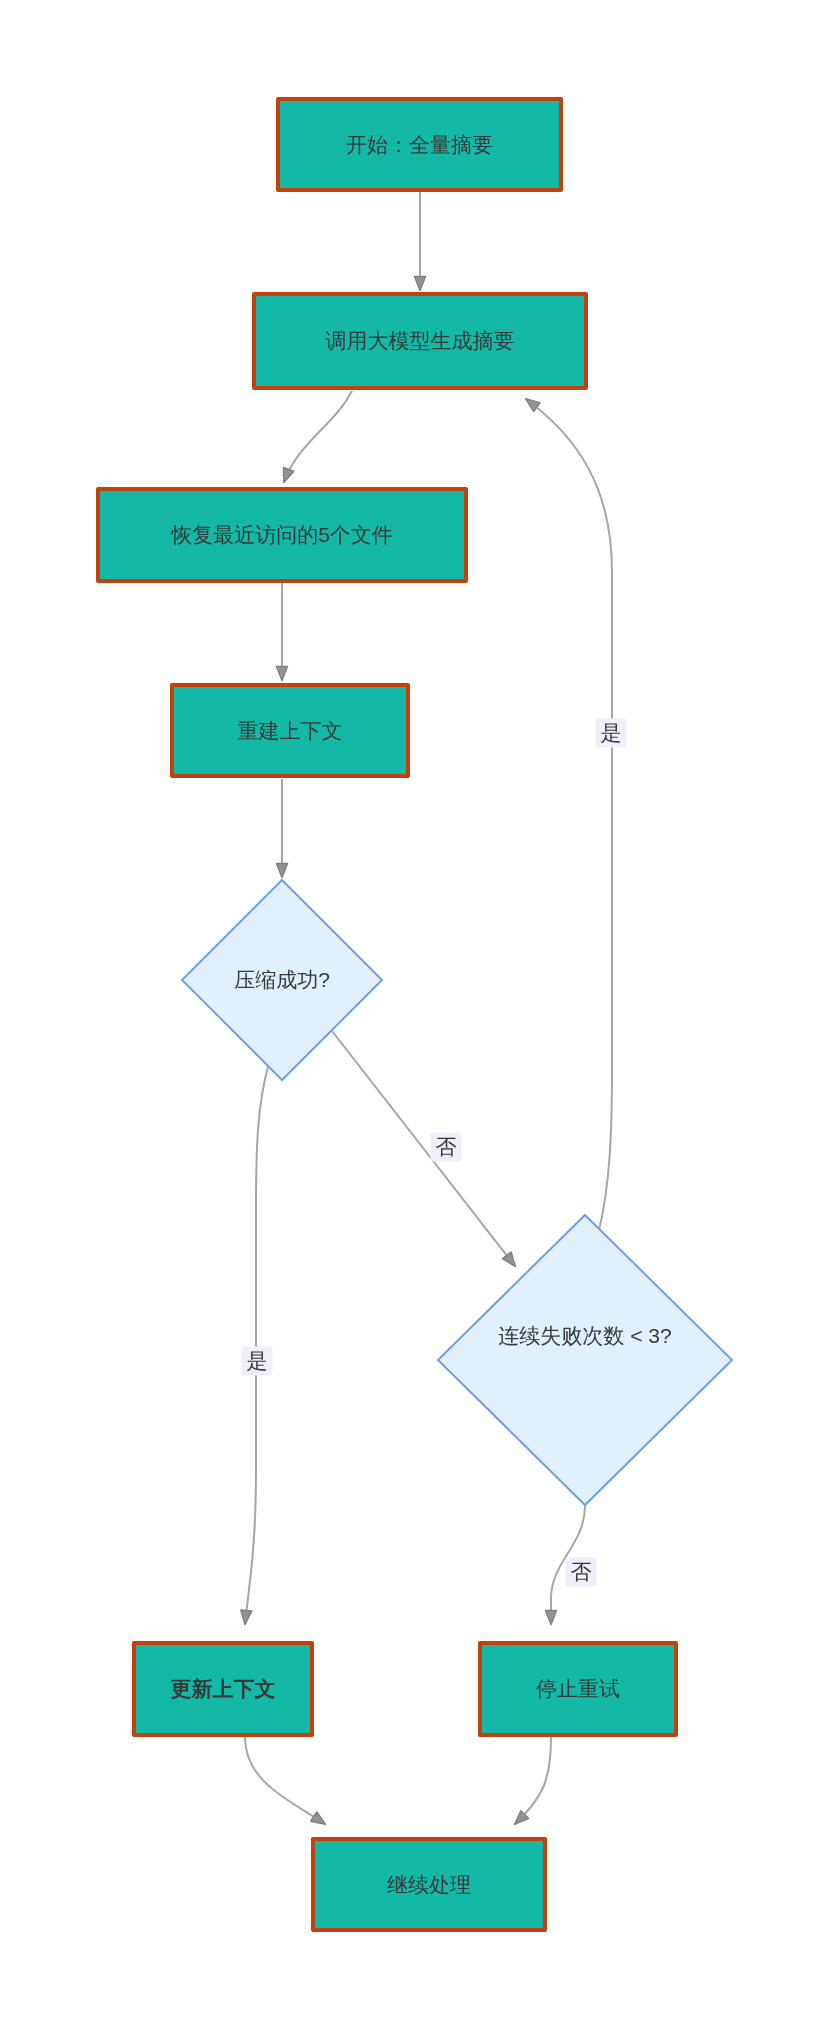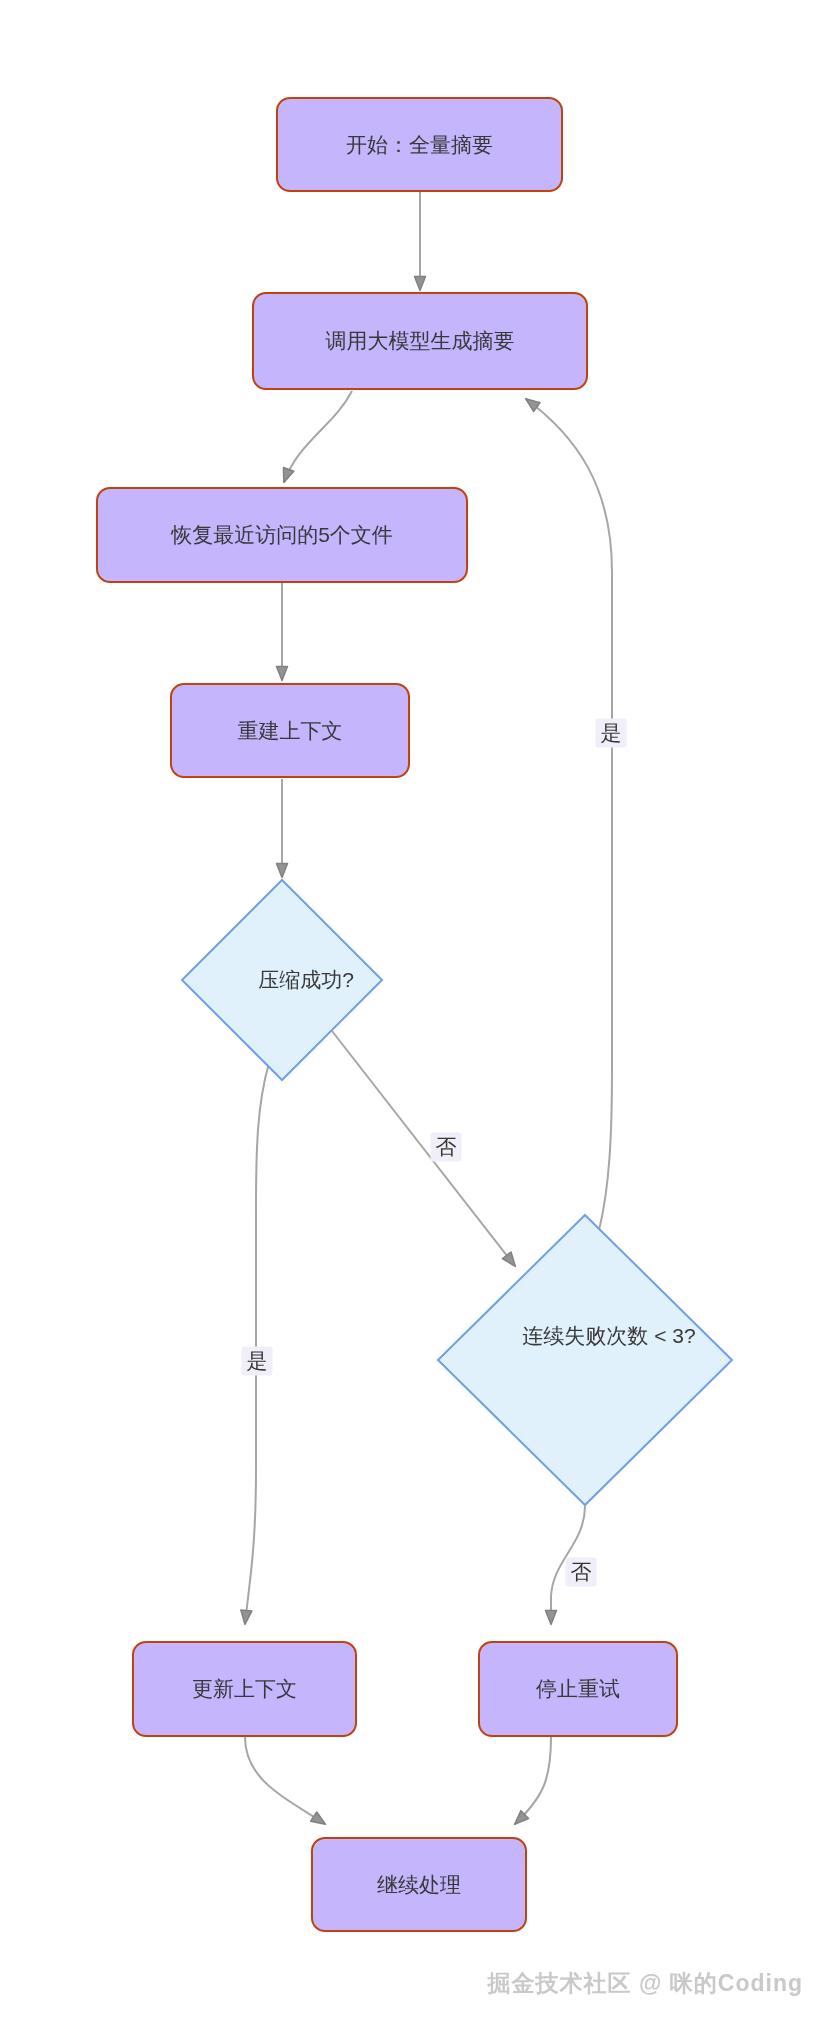--- a/index.html
+++ b/index.html
@@ -29,9 +29,9 @@
   .node{
     position:absolute;
     box-sizing:border-box;
-    background:#c4b5fd;
-    border:2px solid #c2410c;
-    border-radius:14px;
+    background:#14b8a6;
+    border:4px solid #c2410c;
+    border-radius:2px;
     display:flex;
     align-items:center;
     justify-content:center;

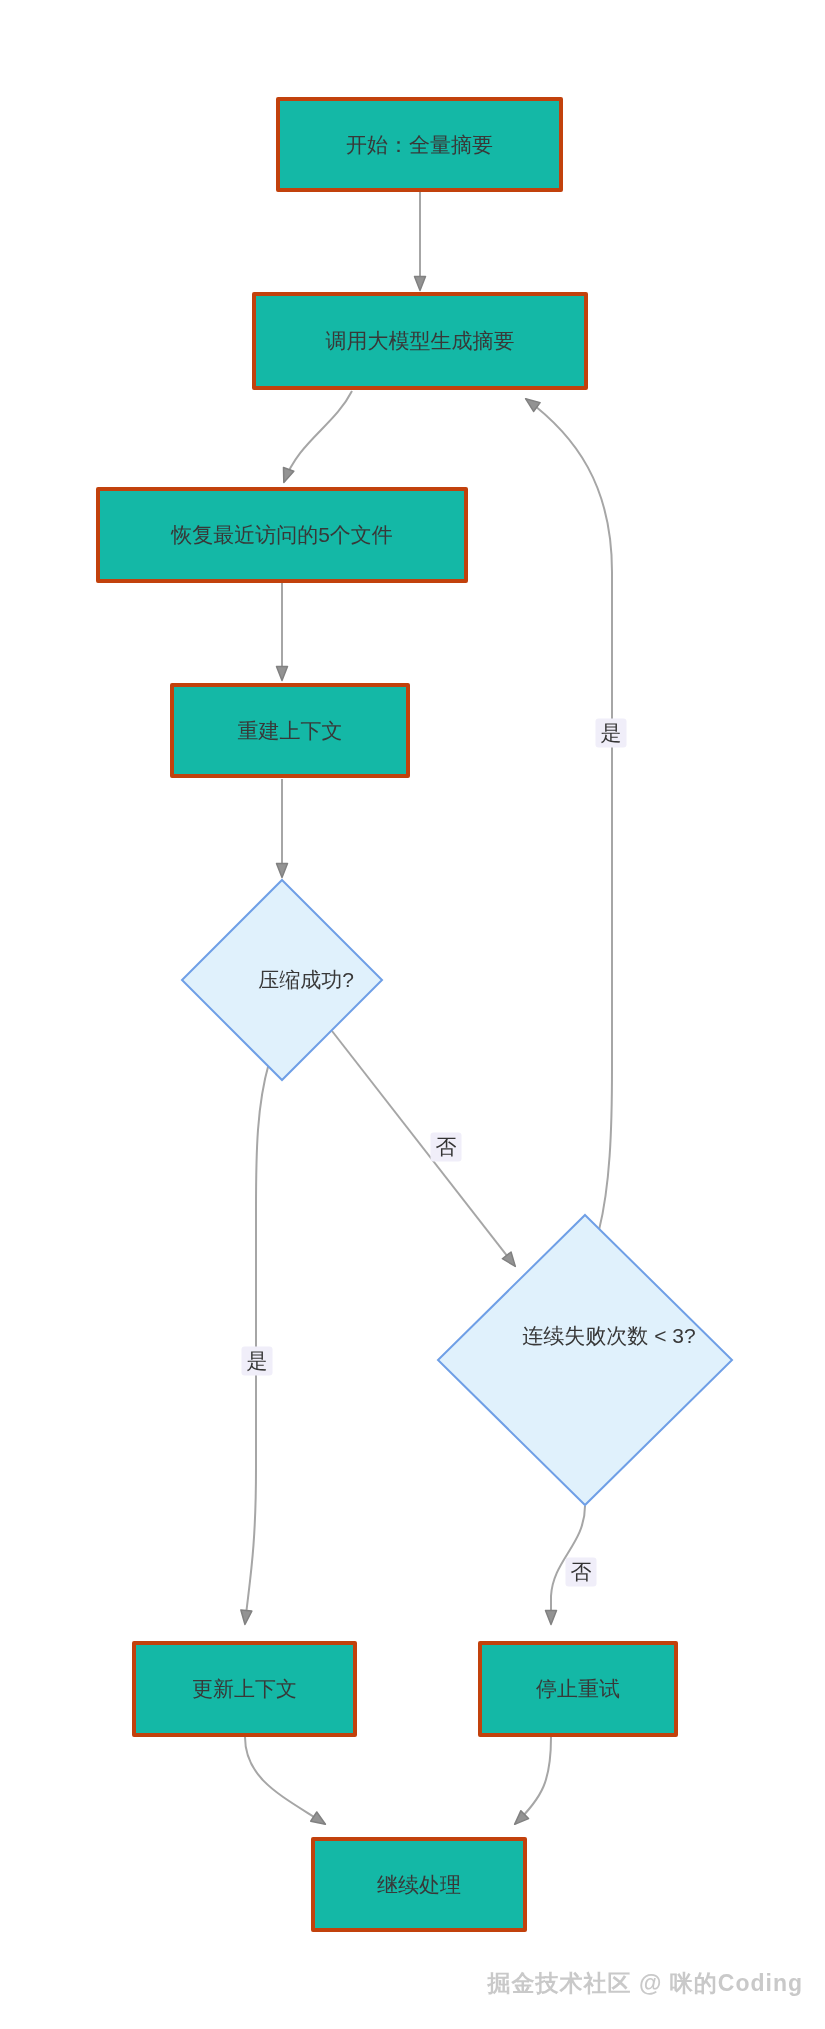--- a/index.html
+++ b/index.html
@@ -46,7 +46,6 @@
     font-size:21px;
     color:#383838;
     white-space:nowrap;
-    margin-left:24px;
   }
   .edge-label{
     position:absolute;

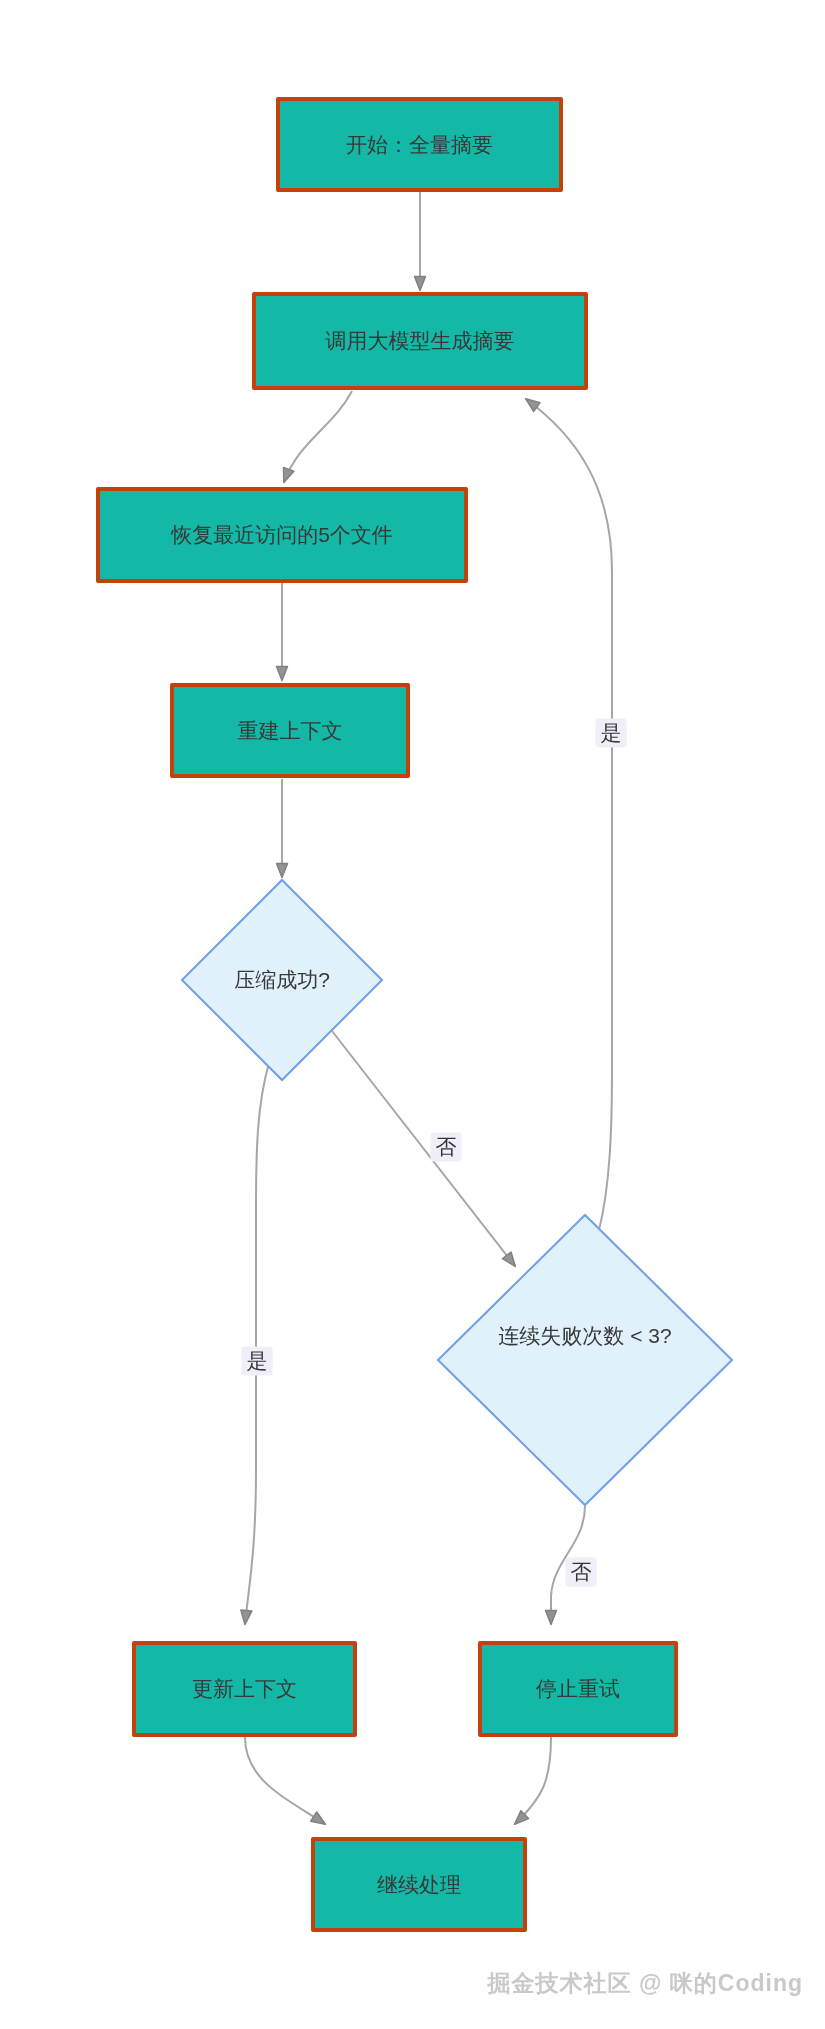--- a/index.html
+++ b/index.html
@@ -105,7 +105,7 @@
 
   <div class="node" style="left:170px;top:683px;width:240px;height:95px;">重建上下文</div>
 
-  <div class="node" style="left:132px;top:1641px;width:225px;height:96px;">更新上下文</div>
+  <div class="node" style="left:132px;top:1641px;width:182px;height:96px;font-weight:bold;">更新上下文</div>
 
   <div class="node" style="left:450px;top:1641px;width:200px;height:96px;margin-left:28px;">停止重试</div>
 

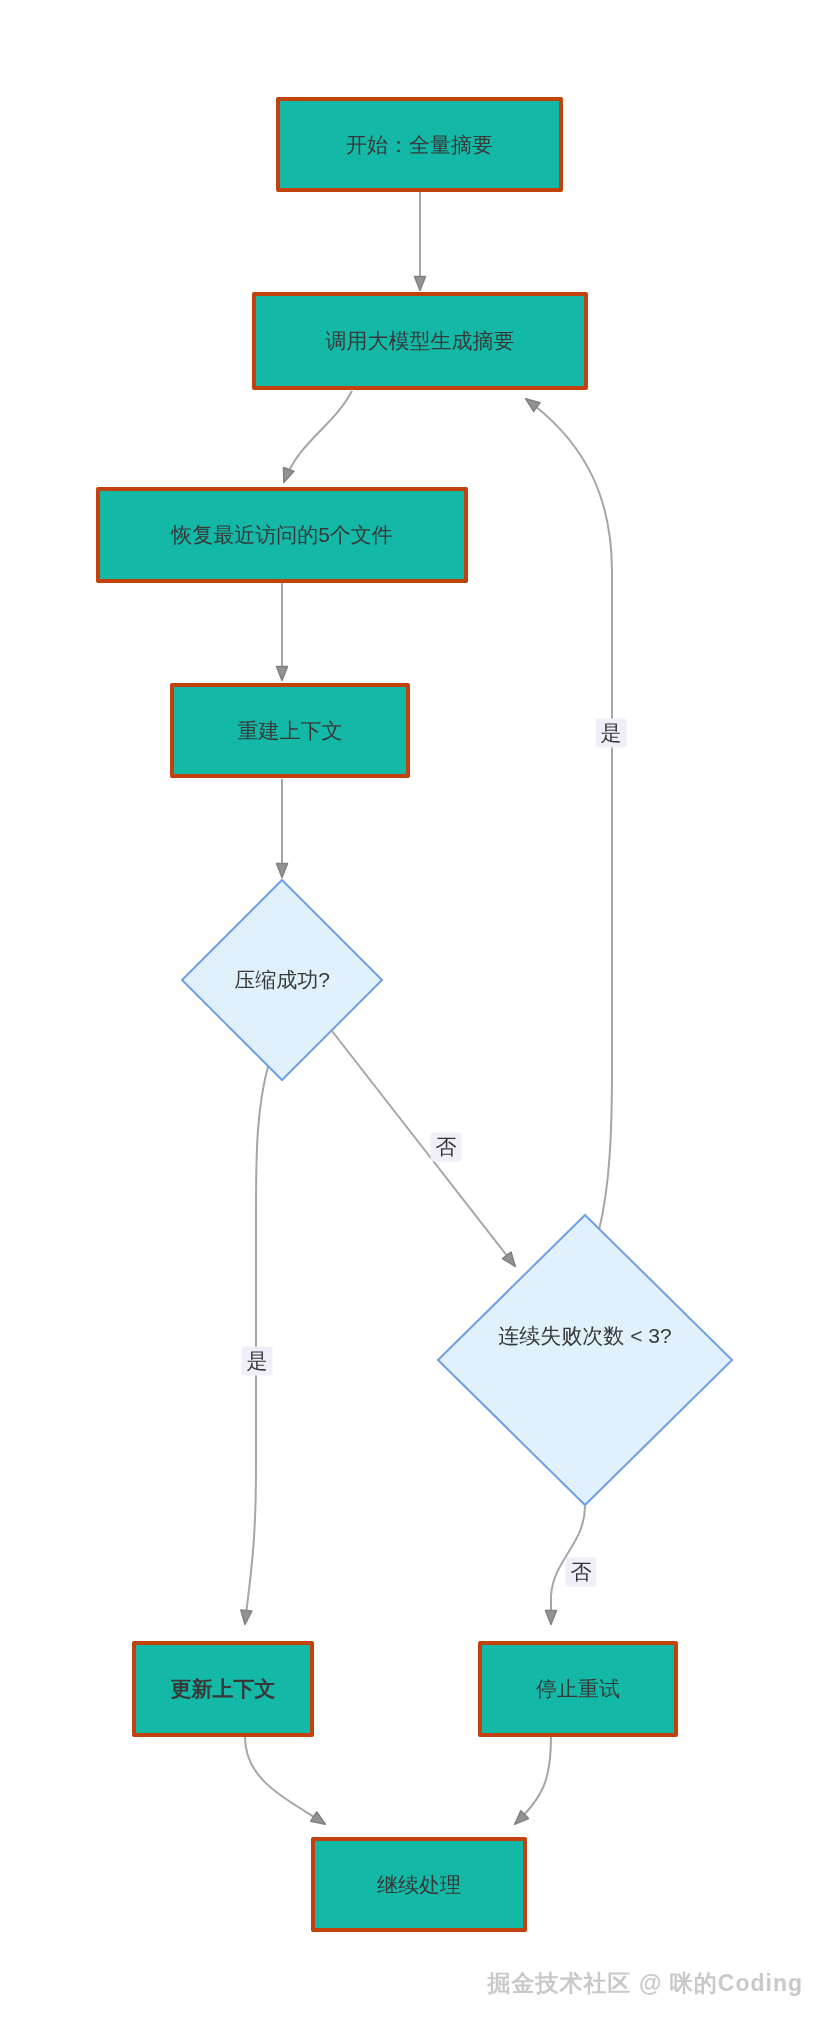--- a/index.html
+++ b/index.html
@@ -109,7 +109,7 @@
 
   <div class="node" style="left:450px;top:1641px;width:200px;height:96px;margin-left:28px;">停止重试</div>
 
-  <div class="node" style="left:311px;top:1837px;width:216px;height:95px;">继续处理</div>
+  <div class="node" style="left:311px;top:1837px;width:236px;height:95px;">继续处理</div>
 
   <div class="diamond-text" style="left:282px;top:980px;">压缩成功?</div>
 

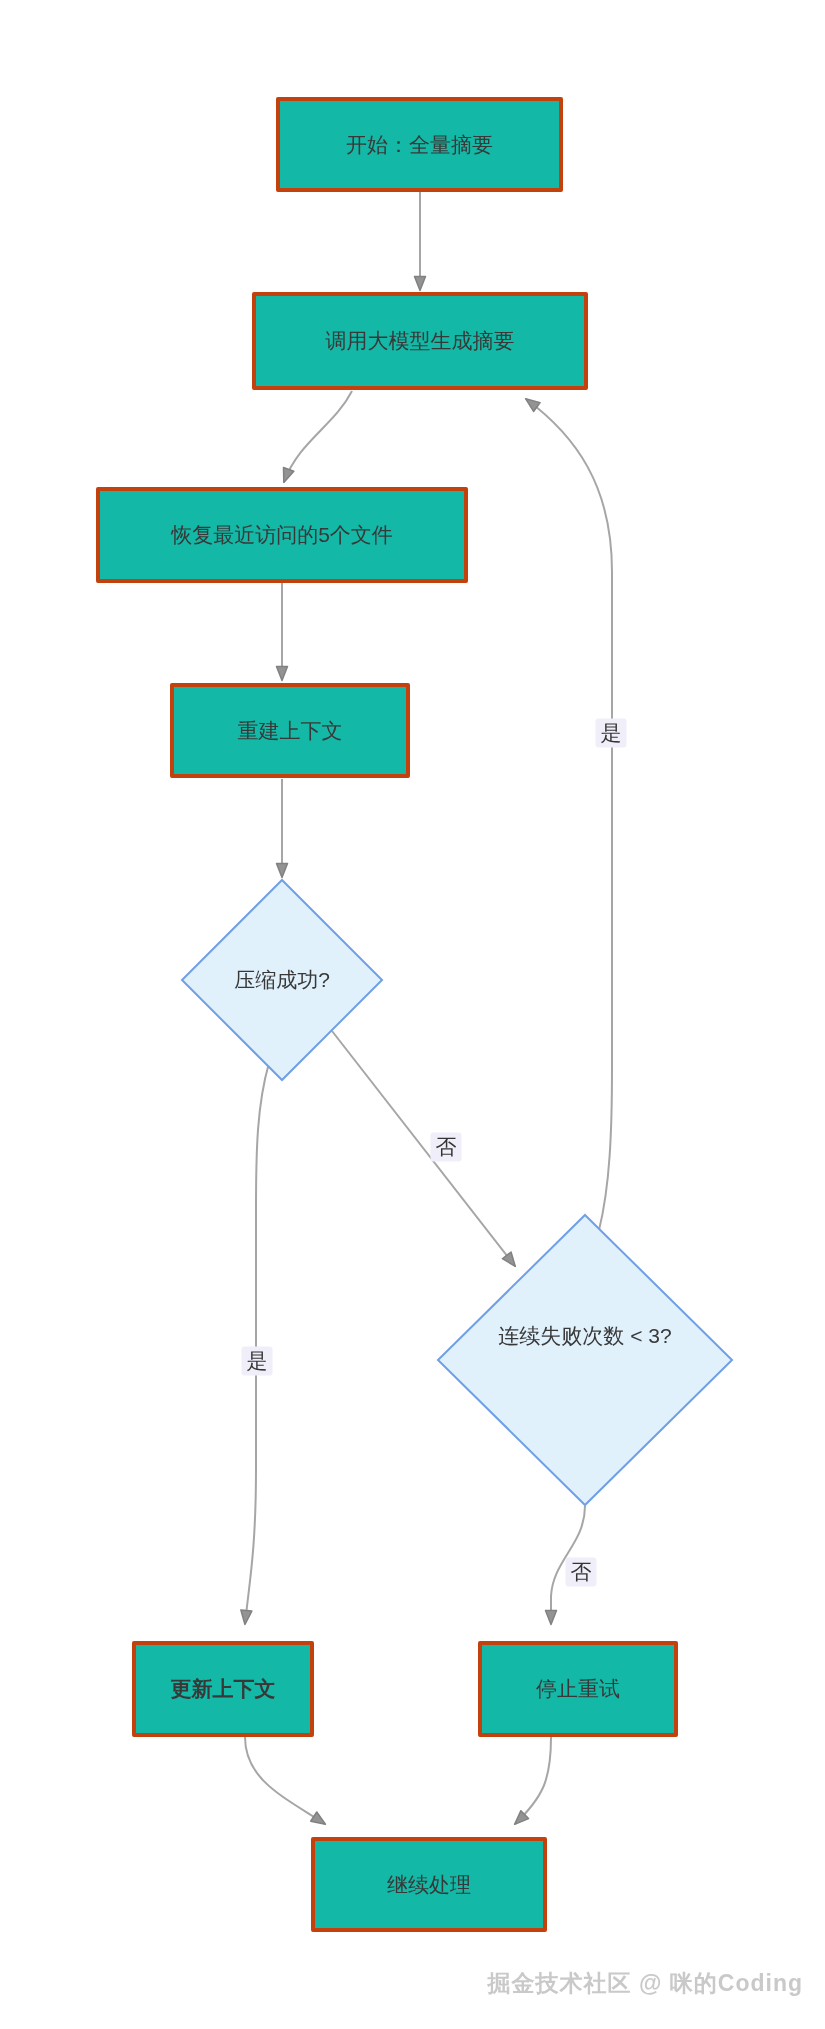--- a/index.html
+++ b/index.html
@@ -123,7 +123,6 @@
 
   <div class="edge-label" style="left:581px;top:1572px;">否</div>
 
-  <div class="watermark">掘金技术社区 @ 咪的Coding</div>
 
 </div>
 

